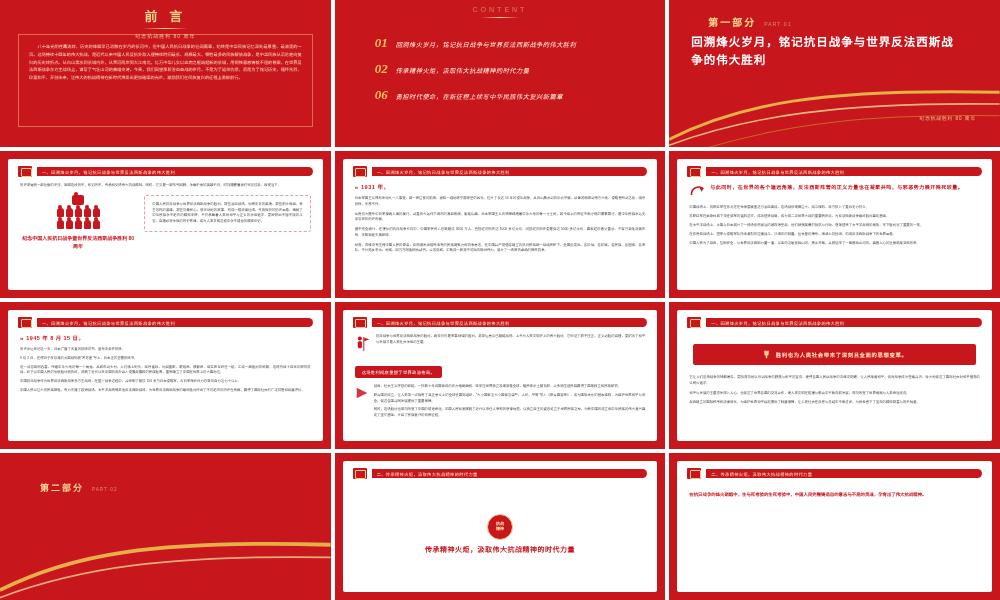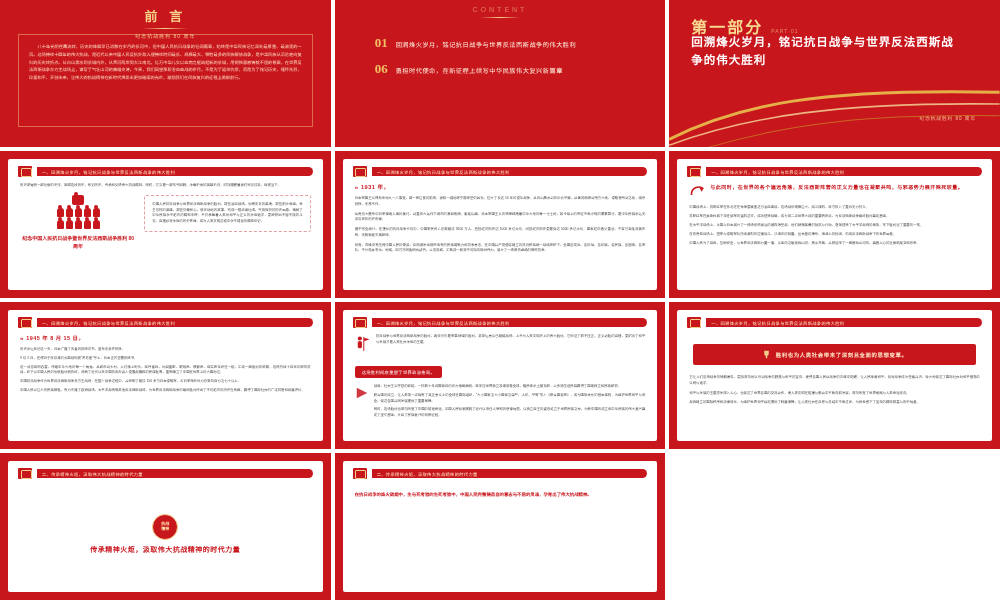--- a/index.html
+++ b/index.html
@@ -76,7 +76,7 @@
 
   
   .part-head { position: absolute; left: 22px; top: 14px; display: flex; align-items: baseline; gap: 8px; }
-  .part-cn { color: #f6d98f; font-size: 16px; font-weight: bold; letter-spacing: 2px; }
+  .part-cn { color: #f6d98f; font-size: 10px; font-weight: bold; letter-spacing: 2px; margin-left: 17px; }
   .part-en { color: rgba(246,217,143,.6); font-size: 5px; letter-spacing: 1px; }
   .part-title {
     position: absolute; left: 22px; right: 40px; top: 34px;

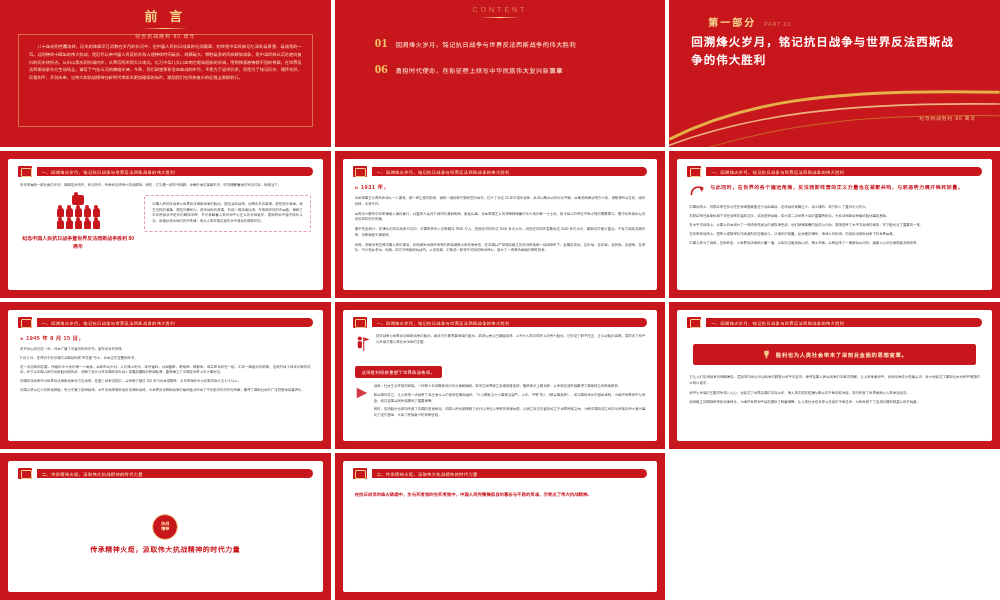--- a/index.html
+++ b/index.html
@@ -67,7 +67,7 @@
 
   
   .cat-list { position: absolute; left: 40px; right: 24px; top: 36px; }
-  .cat-item { display: flex; align-items: flex-end; margin-bottom: 13px; }
+  .cat-item { display: flex; align-items: flex-end; margin-bottom: 13px; font-style: italic; }
   .cat-num {
     color: #f0c064; font-size: 13px; font-weight: bold;
     margin-right: 8px; line-height: 1; font-family: "Liberation Serif", serif;

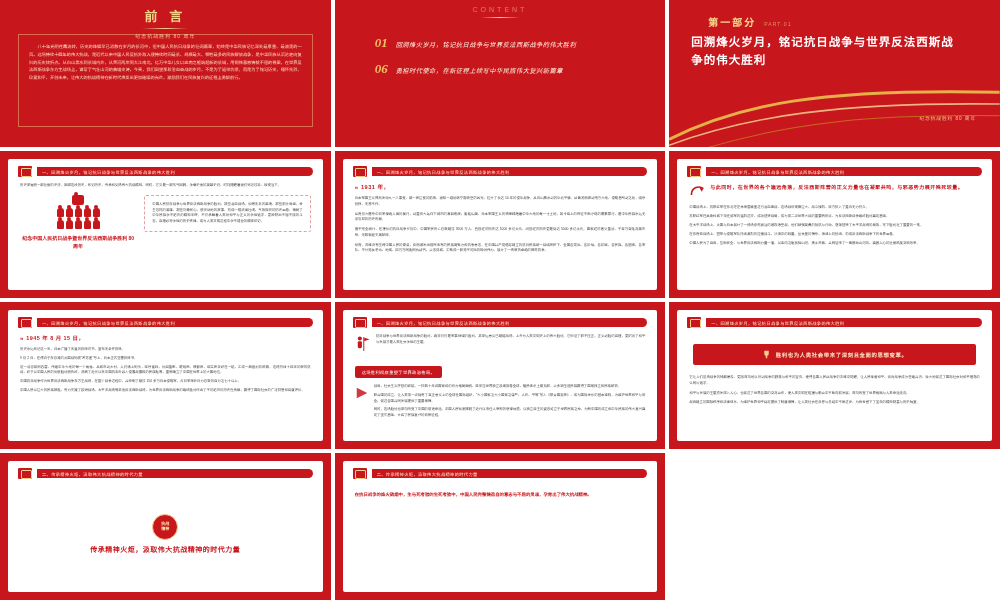--- a/index.html
+++ b/index.html
@@ -187,6 +187,10 @@
         <span class="cat-text">回溯烽火岁月，铭记抗日战争与世界反法西斯战争的伟大胜利</span>
       </div>
       <div class="cat-item">
+        <span class="cat-num">02</span>
+        <span class="cat-text">传承精神火炬，汲取伟大抗战精神的时代力量</span>
+      </div>
+      <div class="cat-item">
         <span class="cat-num">06</span>
         <span class="cat-text">勇担时代使命，在新征程上续写中华民族伟大复兴新篇章</span>
       </div>

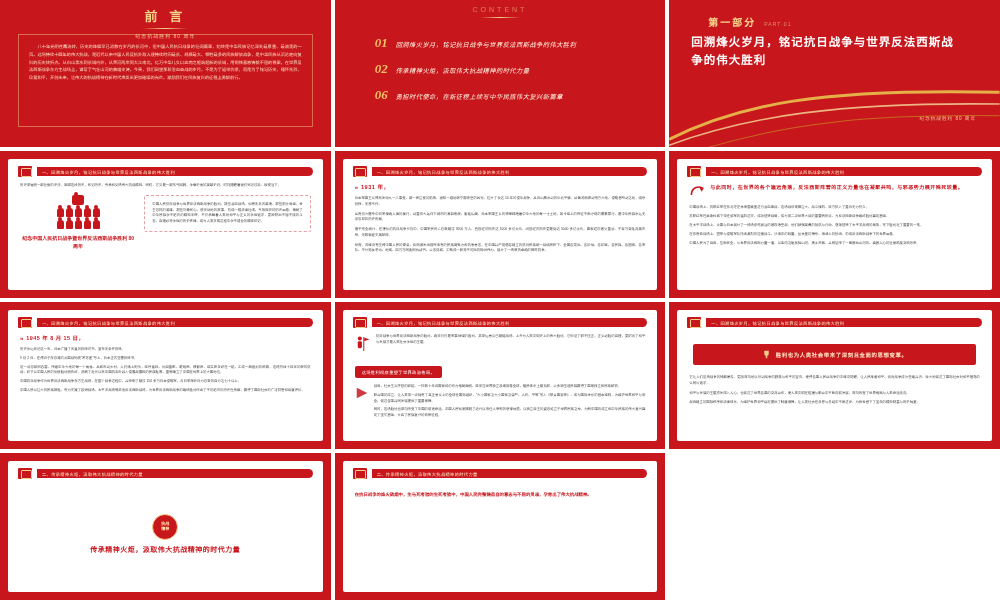--- a/index.html
+++ b/index.html
@@ -376,6 +376,16 @@
     </div>
   </div>
 
+  <div class="slide">
+    <div style="position:absolute;left:40px;top:28px;display:flex;align-items:baseline;gap:8px;">
+      <span class="part2-cn">第二部分</span>
+      <span class="part2-en">PART·02</span>
+    </div>
+    <svg class="swoosh" viewBox="0 0 330 70" preserveAspectRatio="none">
+      <path d="M0,62 C70,34 150,22 330,26" stroke="#e8b84b" stroke-width="3" fill="none" opacity=".95"></path>
+      <path d="M0,68 C80,44 170,34 330,36" stroke="#f6dc9b" stroke-width="1.4" fill="none" opacity=".75"></path>
+    </svg>
+  </div>
 
   <div class="slide">
     <div class="card">

